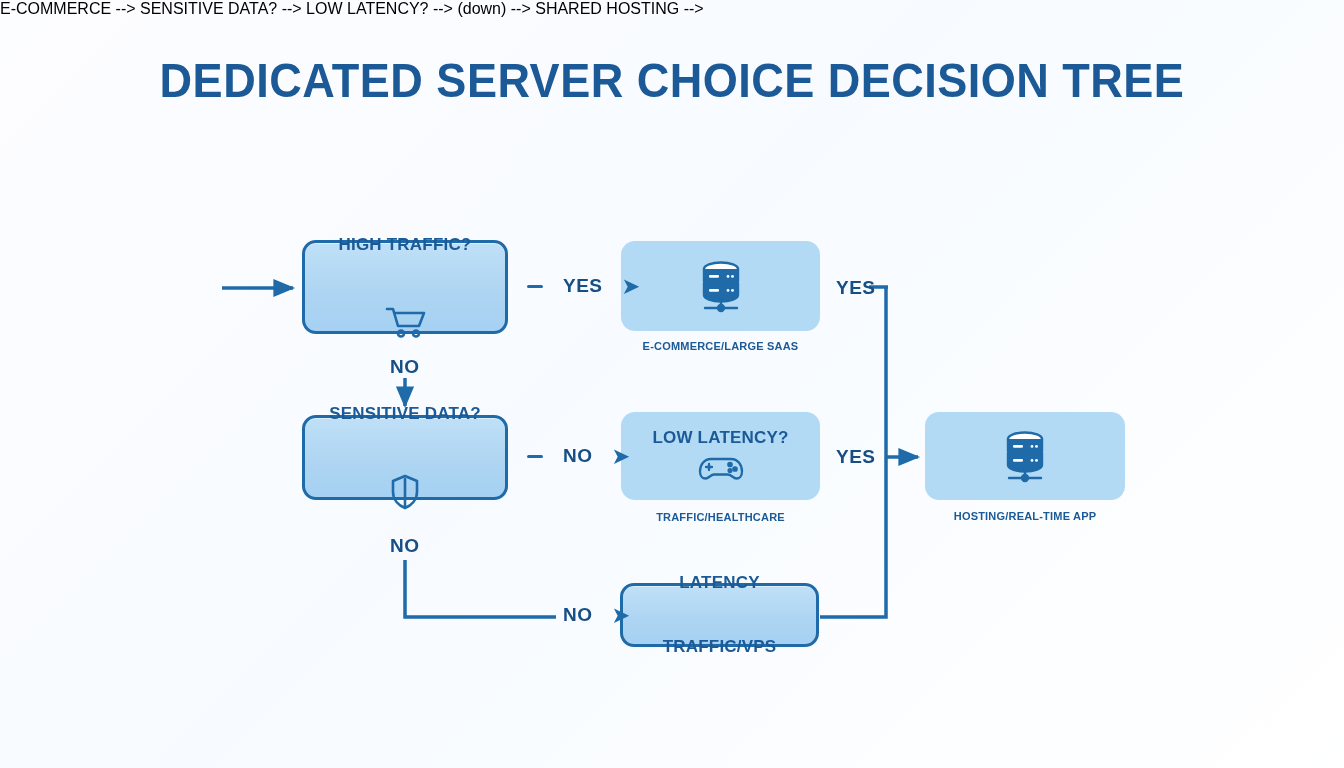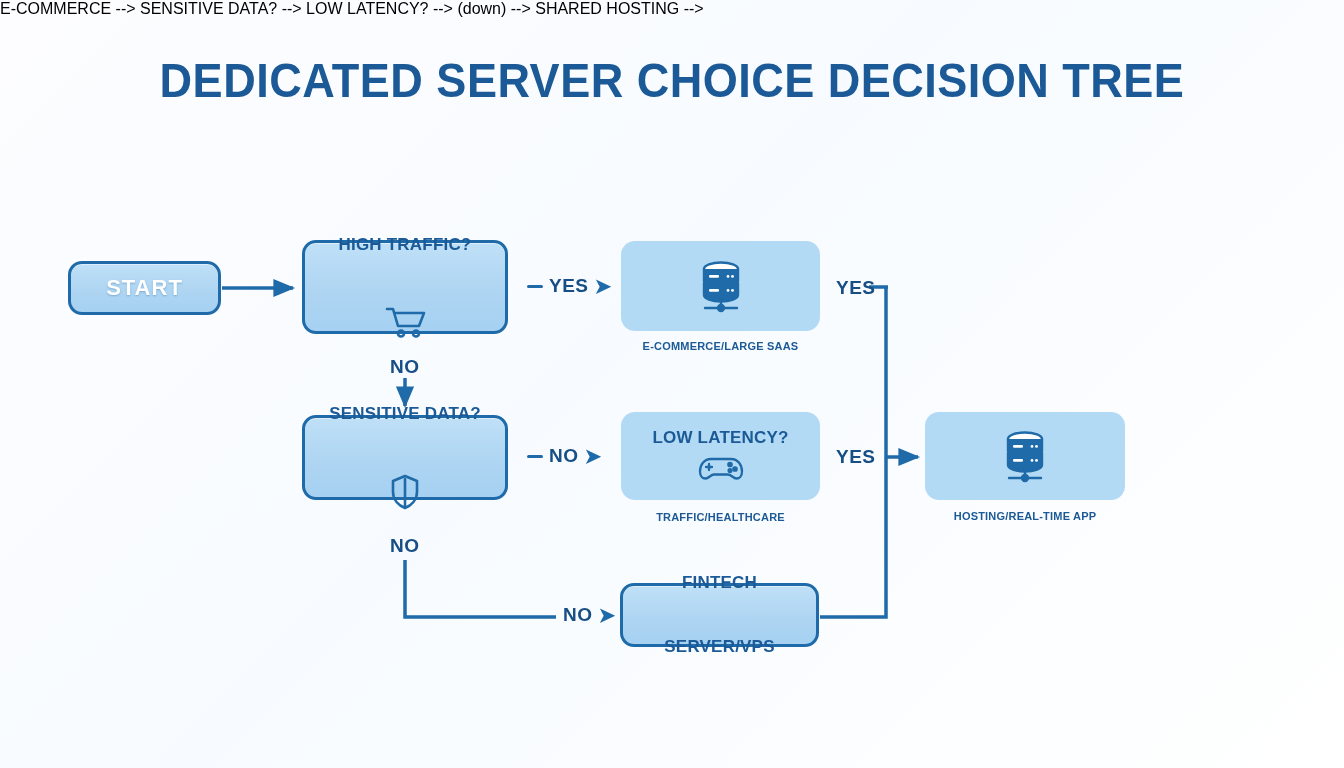--- a/index.html
+++ b/index.html
@@ -145,9 +145,6 @@
   
 
   
-  <div class="node bordered" style="left:68px; top:261px; width:153px; height:54px;">
-    <div class="node-label white">START</div>
-  </div>
 
   
   <div class="node bordered" style="left:302px; top:240px; width:206px; height:94px;">

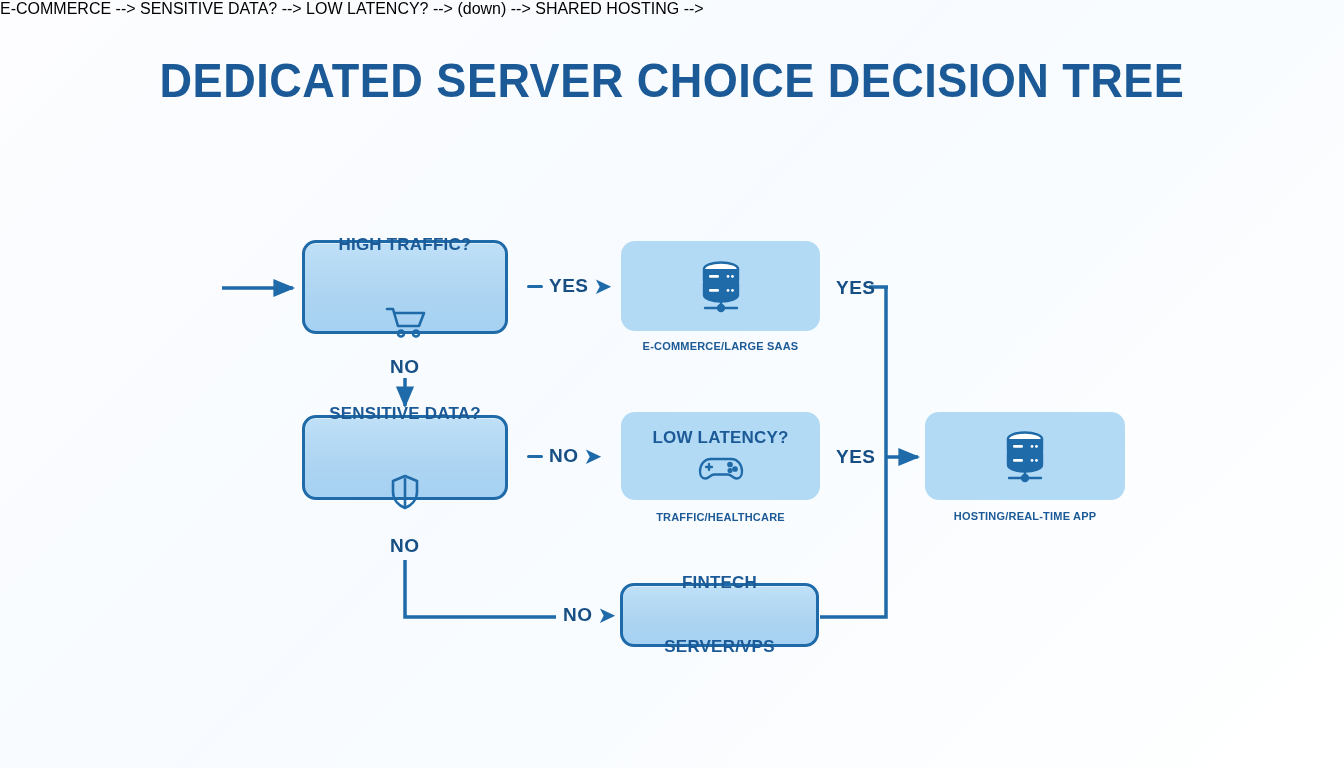--- a/index.html
+++ b/index.html
@@ -88,7 +88,7 @@
     white-space: nowrap;
     display: flex;
     align-items: center;
-    gap: 6px;
+    gap: 20px;
   }
   .edge-label .dash {
     display: inline-block;

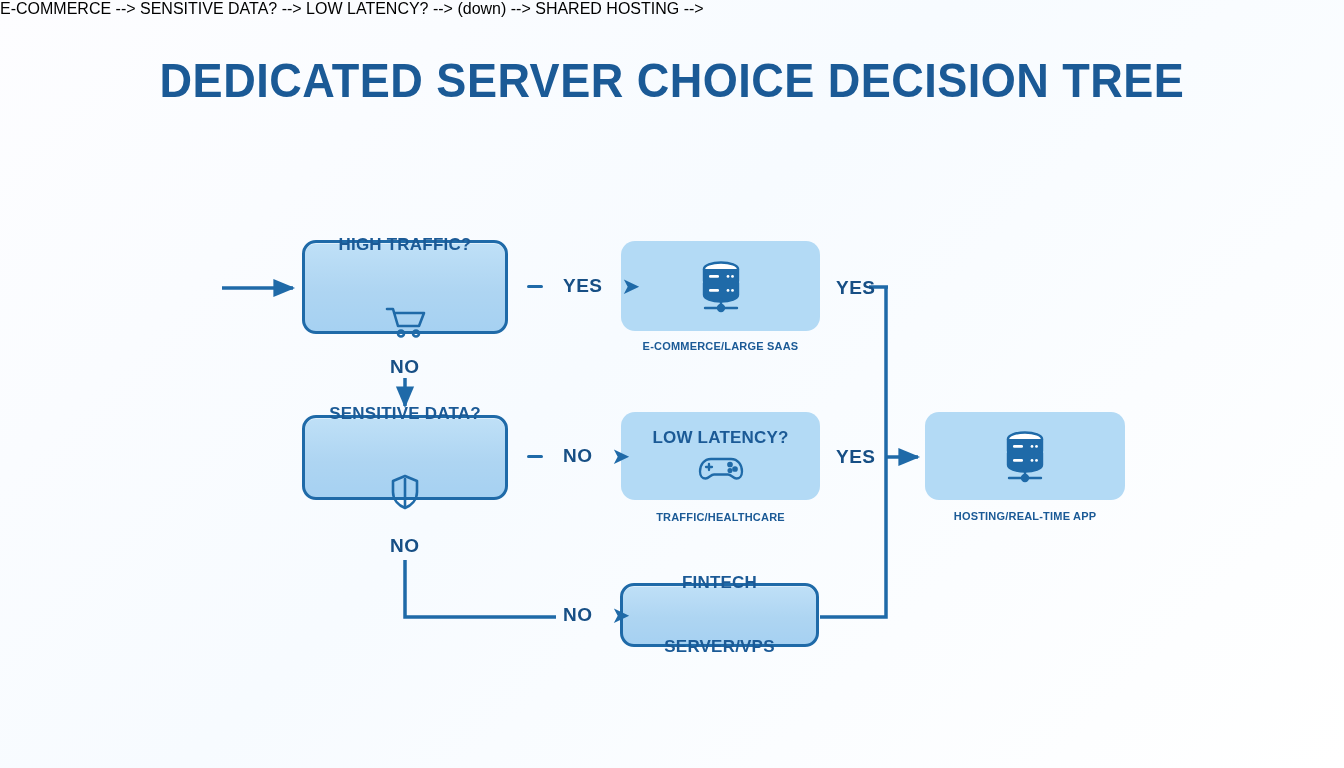--- a/index.html
+++ b/index.html
@@ -229,7 +229,7 @@
 
   
   <div class="node bordered" style="left:620px; top:583px; width:199px; height:64px;">
-    <div class="node-label">FINTECH</div>
+    <div class="node-label">LATENCY</div>
     <div class="node-label">SERVER/VPS</div>
   </div>
 

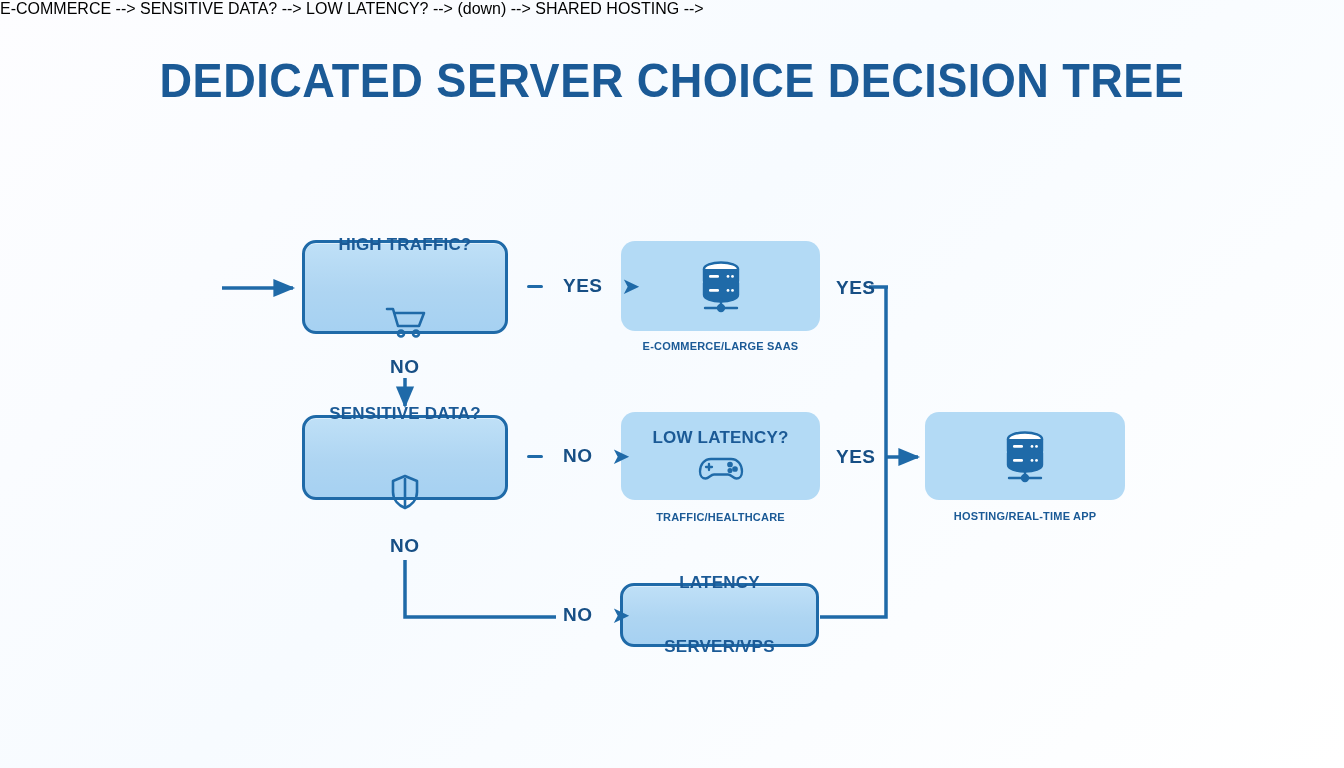--- a/index.html
+++ b/index.html
@@ -230,7 +230,7 @@
   
   <div class="node bordered" style="left:620px; top:583px; width:199px; height:64px;">
     <div class="node-label">LATENCY</div>
-    <div class="node-label">SERVER/VPS</div>
+    <div class="node-label">TRAFFIC/VPS</div>
   </div>
 
   

